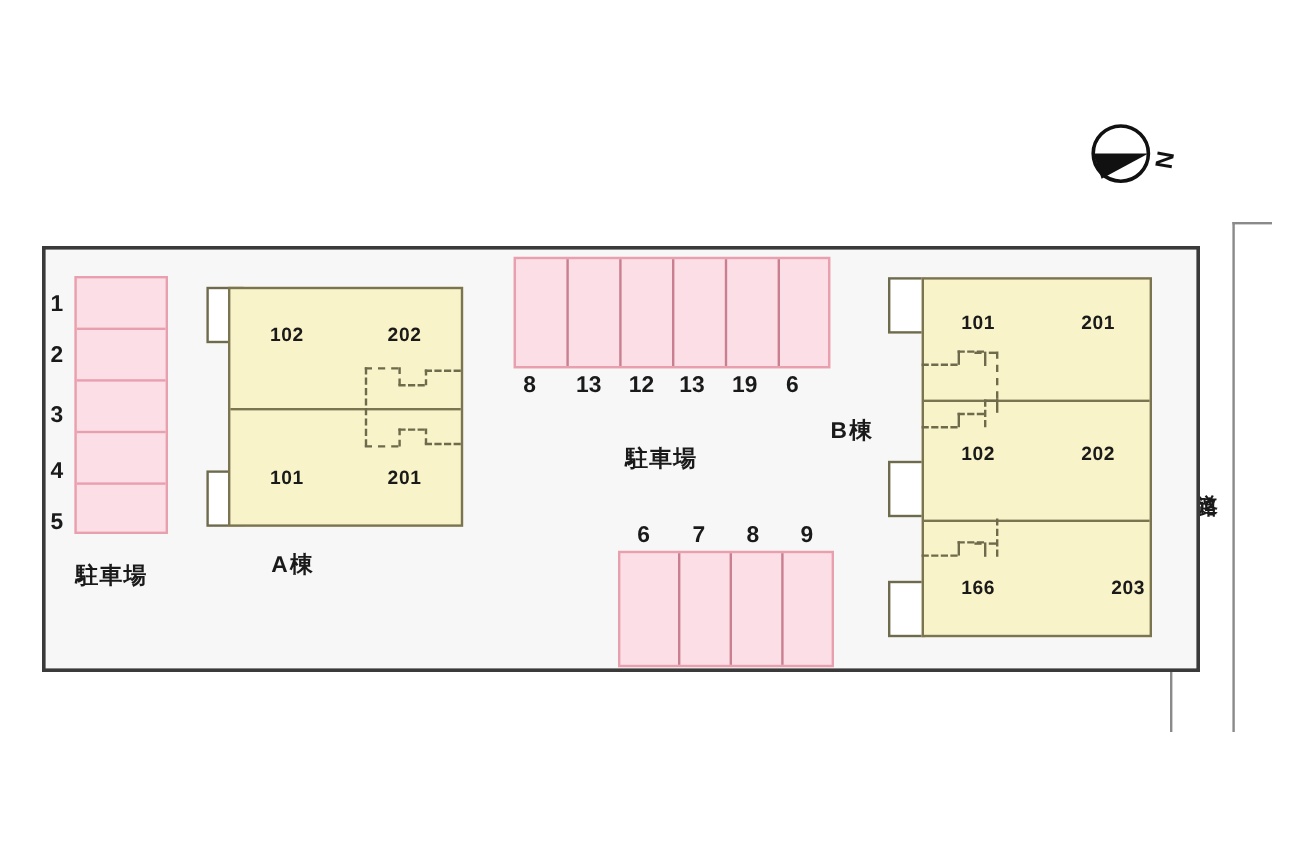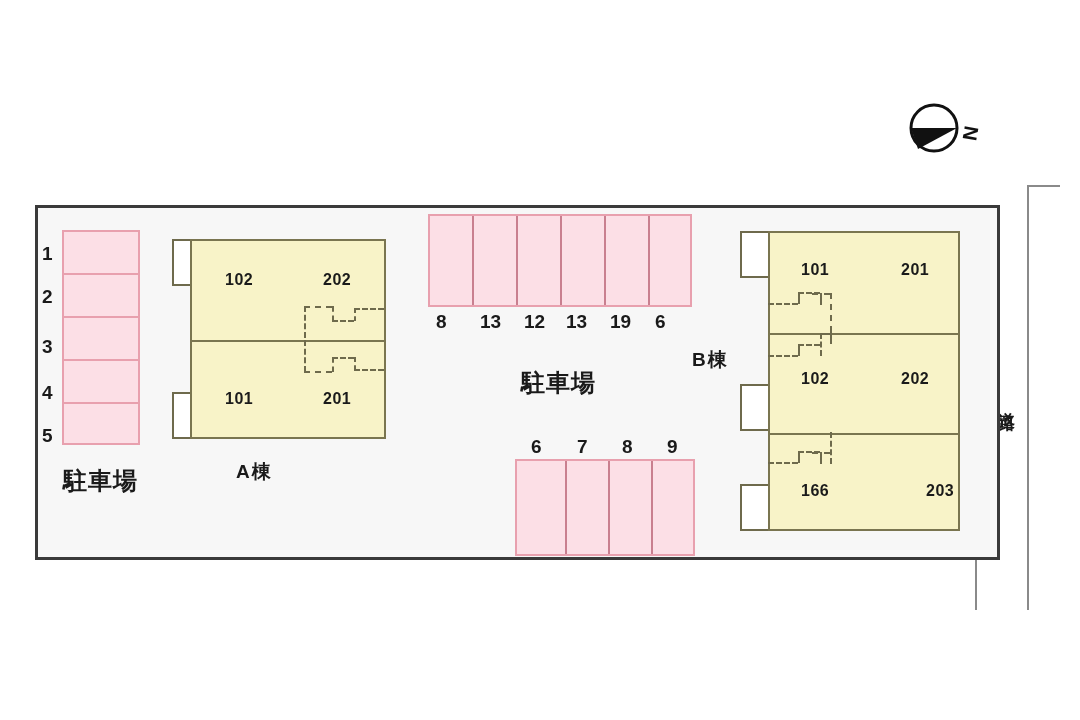--- a/index.html
+++ b/index.html
@@ -86,10 +86,9 @@
     font-weight: bold;
   }
   .jp-label {
-    font-size: 24px;
+    font-size: 19px;
     font-weight: bold;
     letter-spacing: 1px;
-    font-family: Liberation Mono, monospace;
   }
   .bldg-label {
     font-size: 19px;

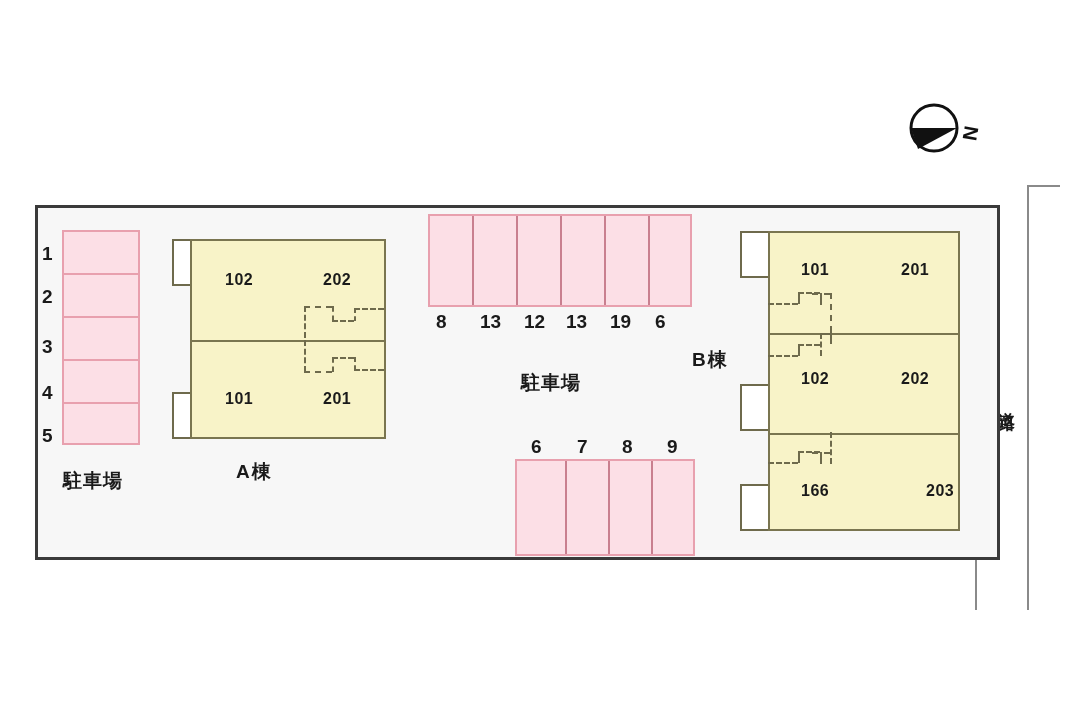--- a/index.html
+++ b/index.html
@@ -165,7 +165,7 @@
   <div class="abs dashline-v" style="left:354px; top:357px; height:13px;"></div>
   <div class="abs dashline-h" style="left:354px; top:369px; width:30px;"></div>
 
-  <div class="abs lbl bldg-label" style="left:236px; top:462px;">A棟</div>
+  <div class="abs lbl bldg-label" style="left:226px; top:462px;">A棟</div>
 
   <div class="abs park-block" style="left:428px; top:214px; width:264px; height:93px;">
     <div class="abs park-div-v" style="left:42px; top:0; height:89px;"></div>

